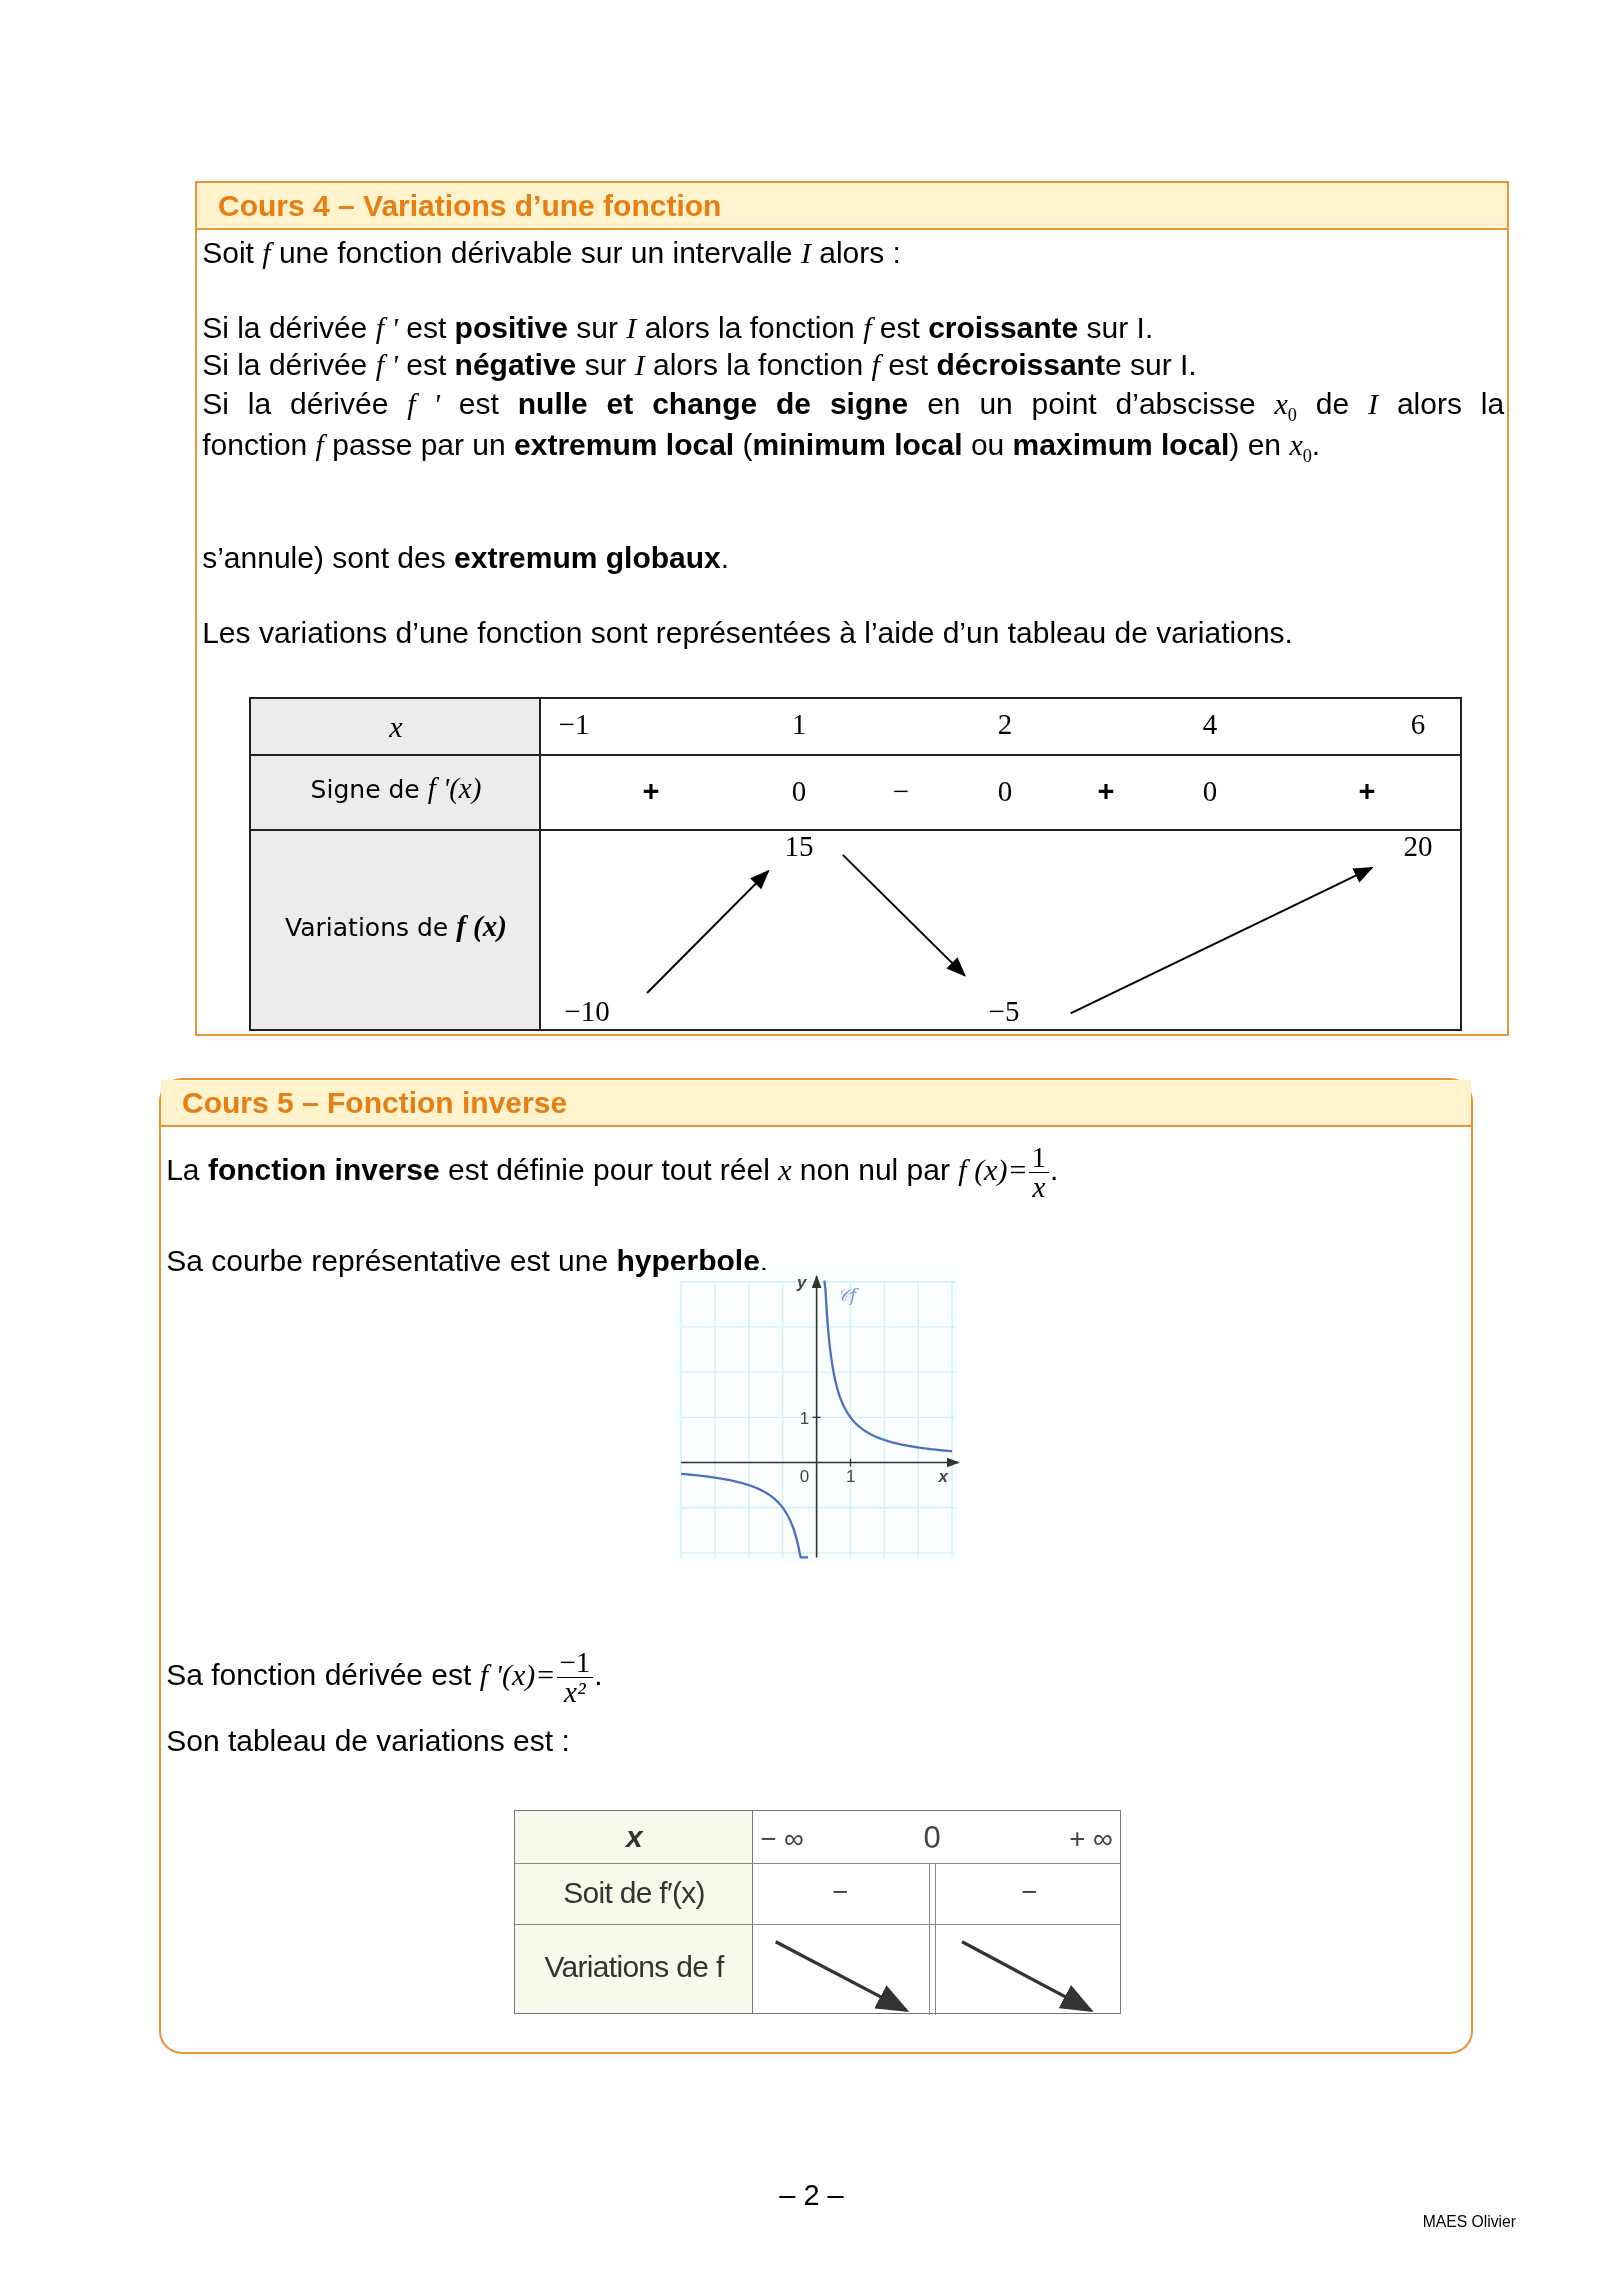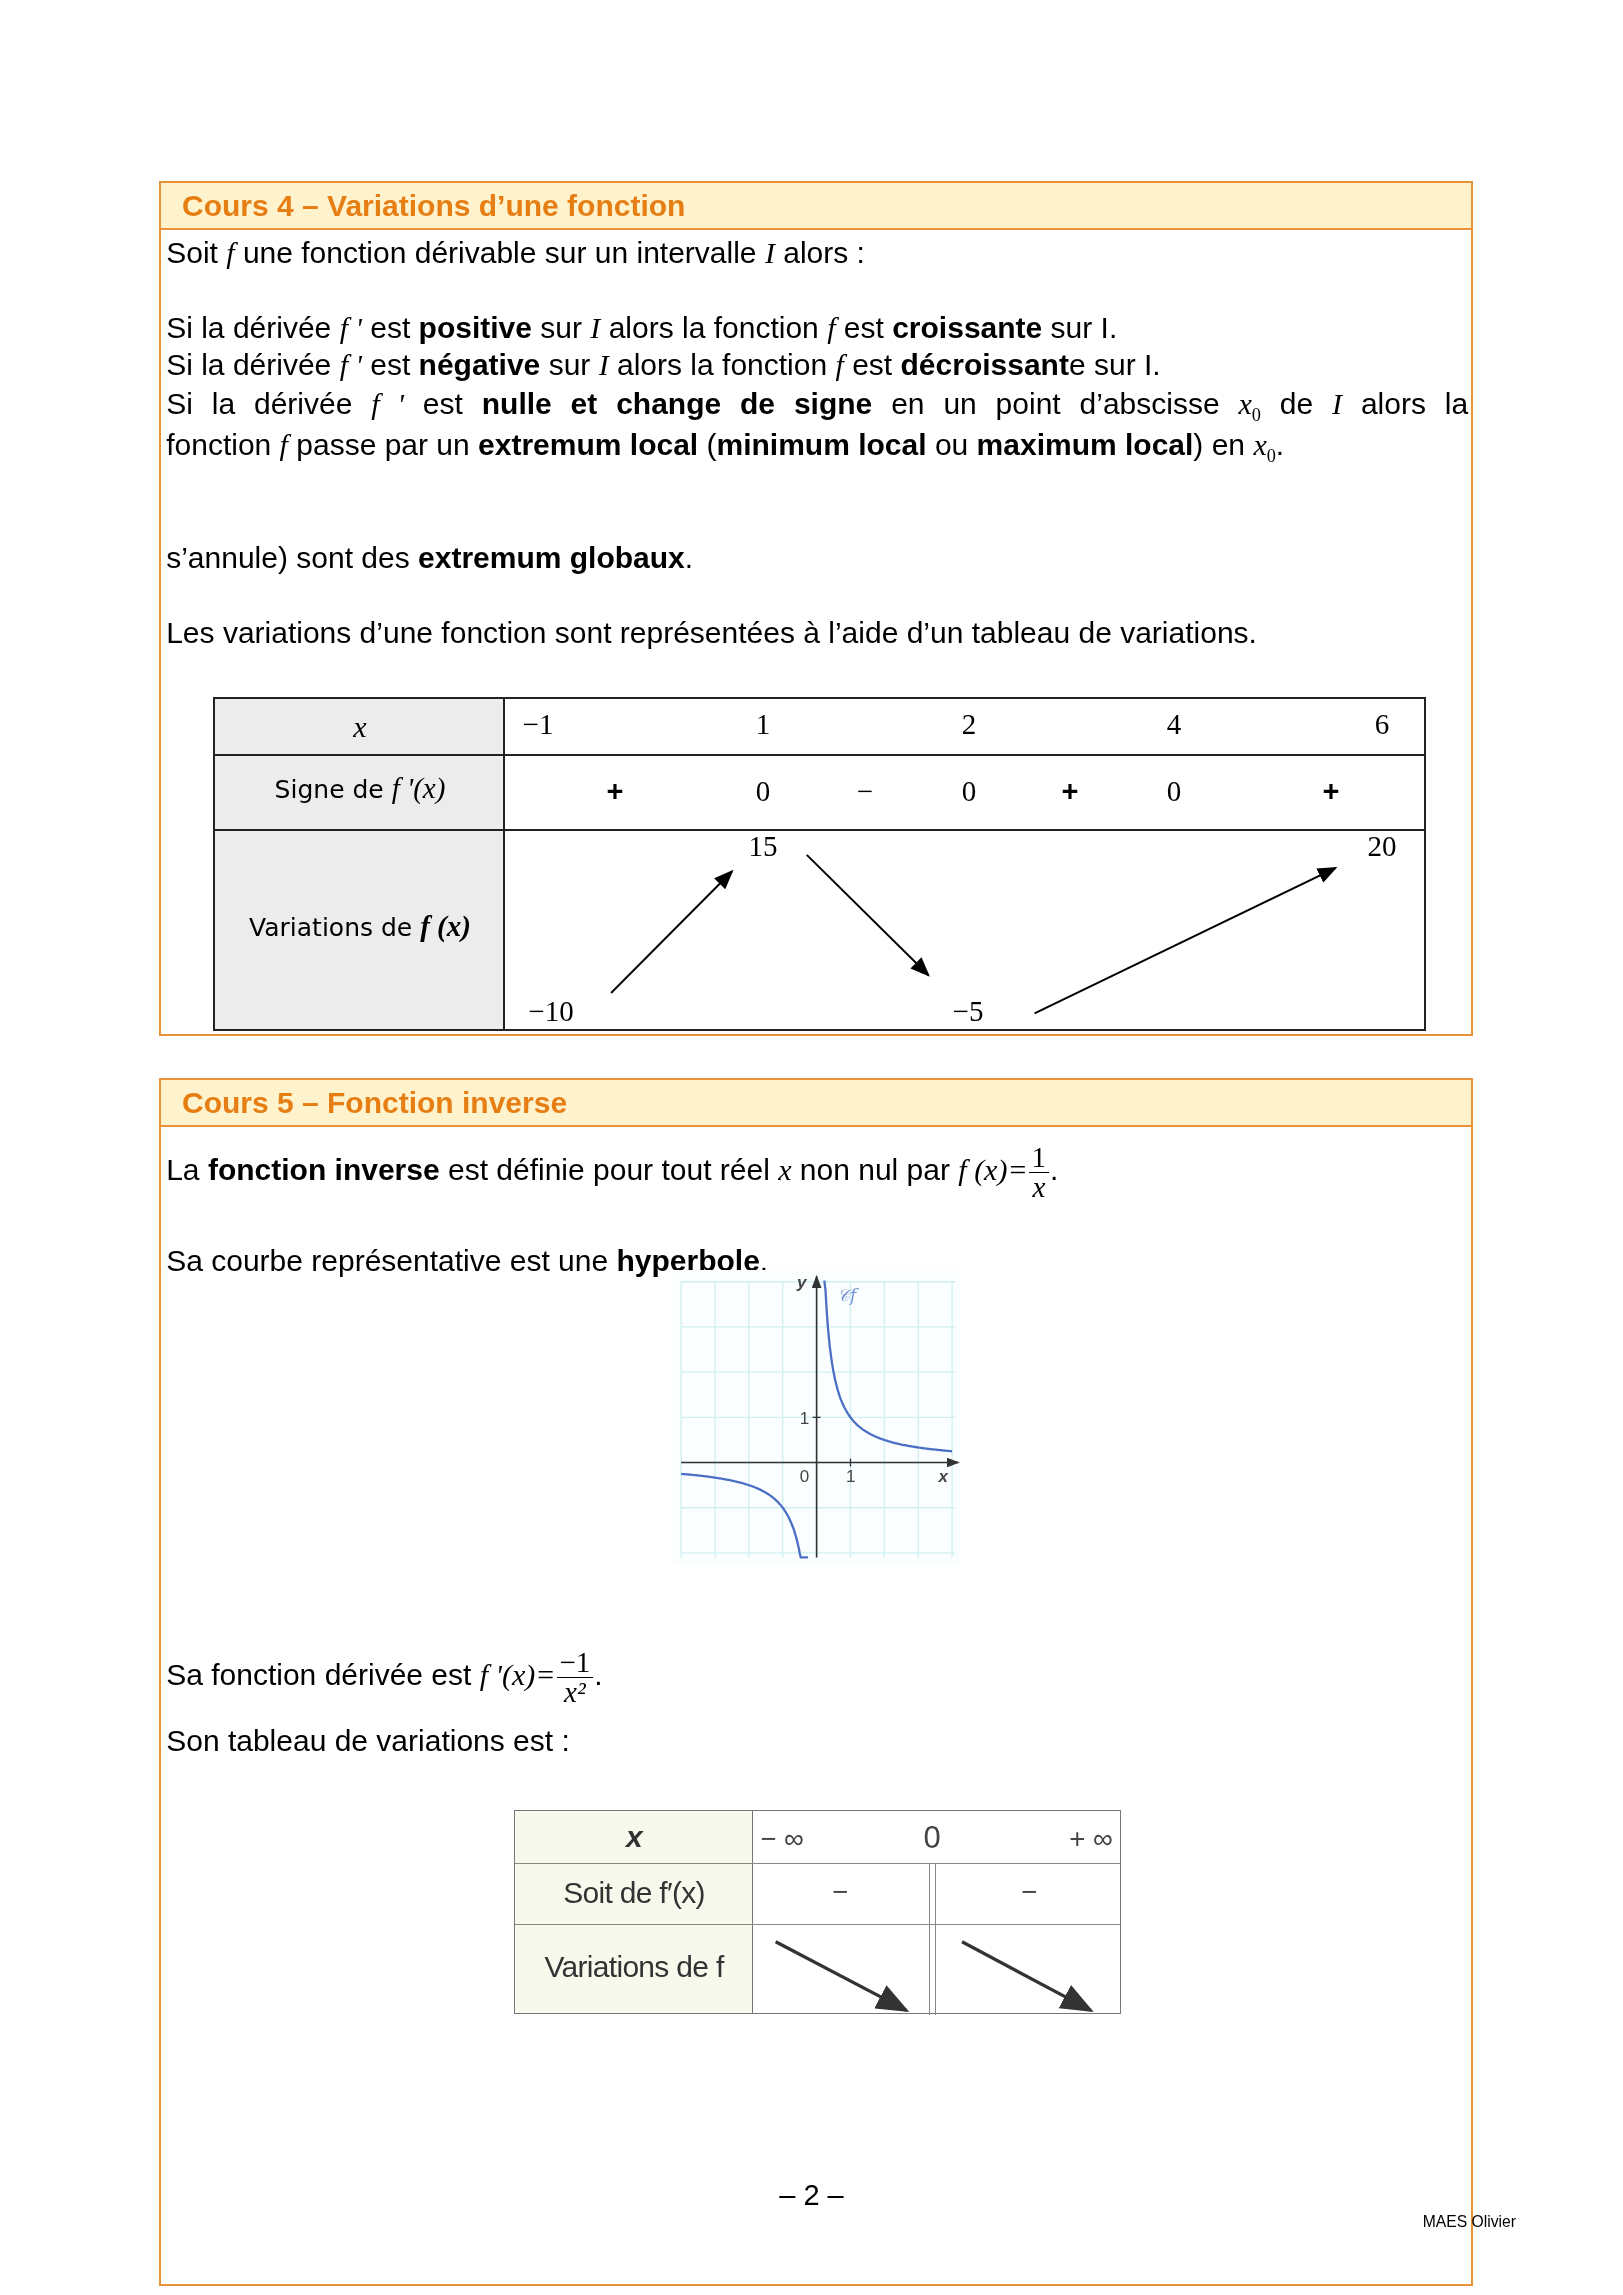--- a/index.html
+++ b/index.html
@@ -47,7 +47,7 @@
 </head>
 <body>
 
-<div class="box" style="top:181px; height:855px;">
+<div class="box" style="top:181px; height:855px;margin-left:36px;">
   <div class="box-header">
     <span class="box-title">Cours 4 – Variations d’une fonction</span>
   </div>

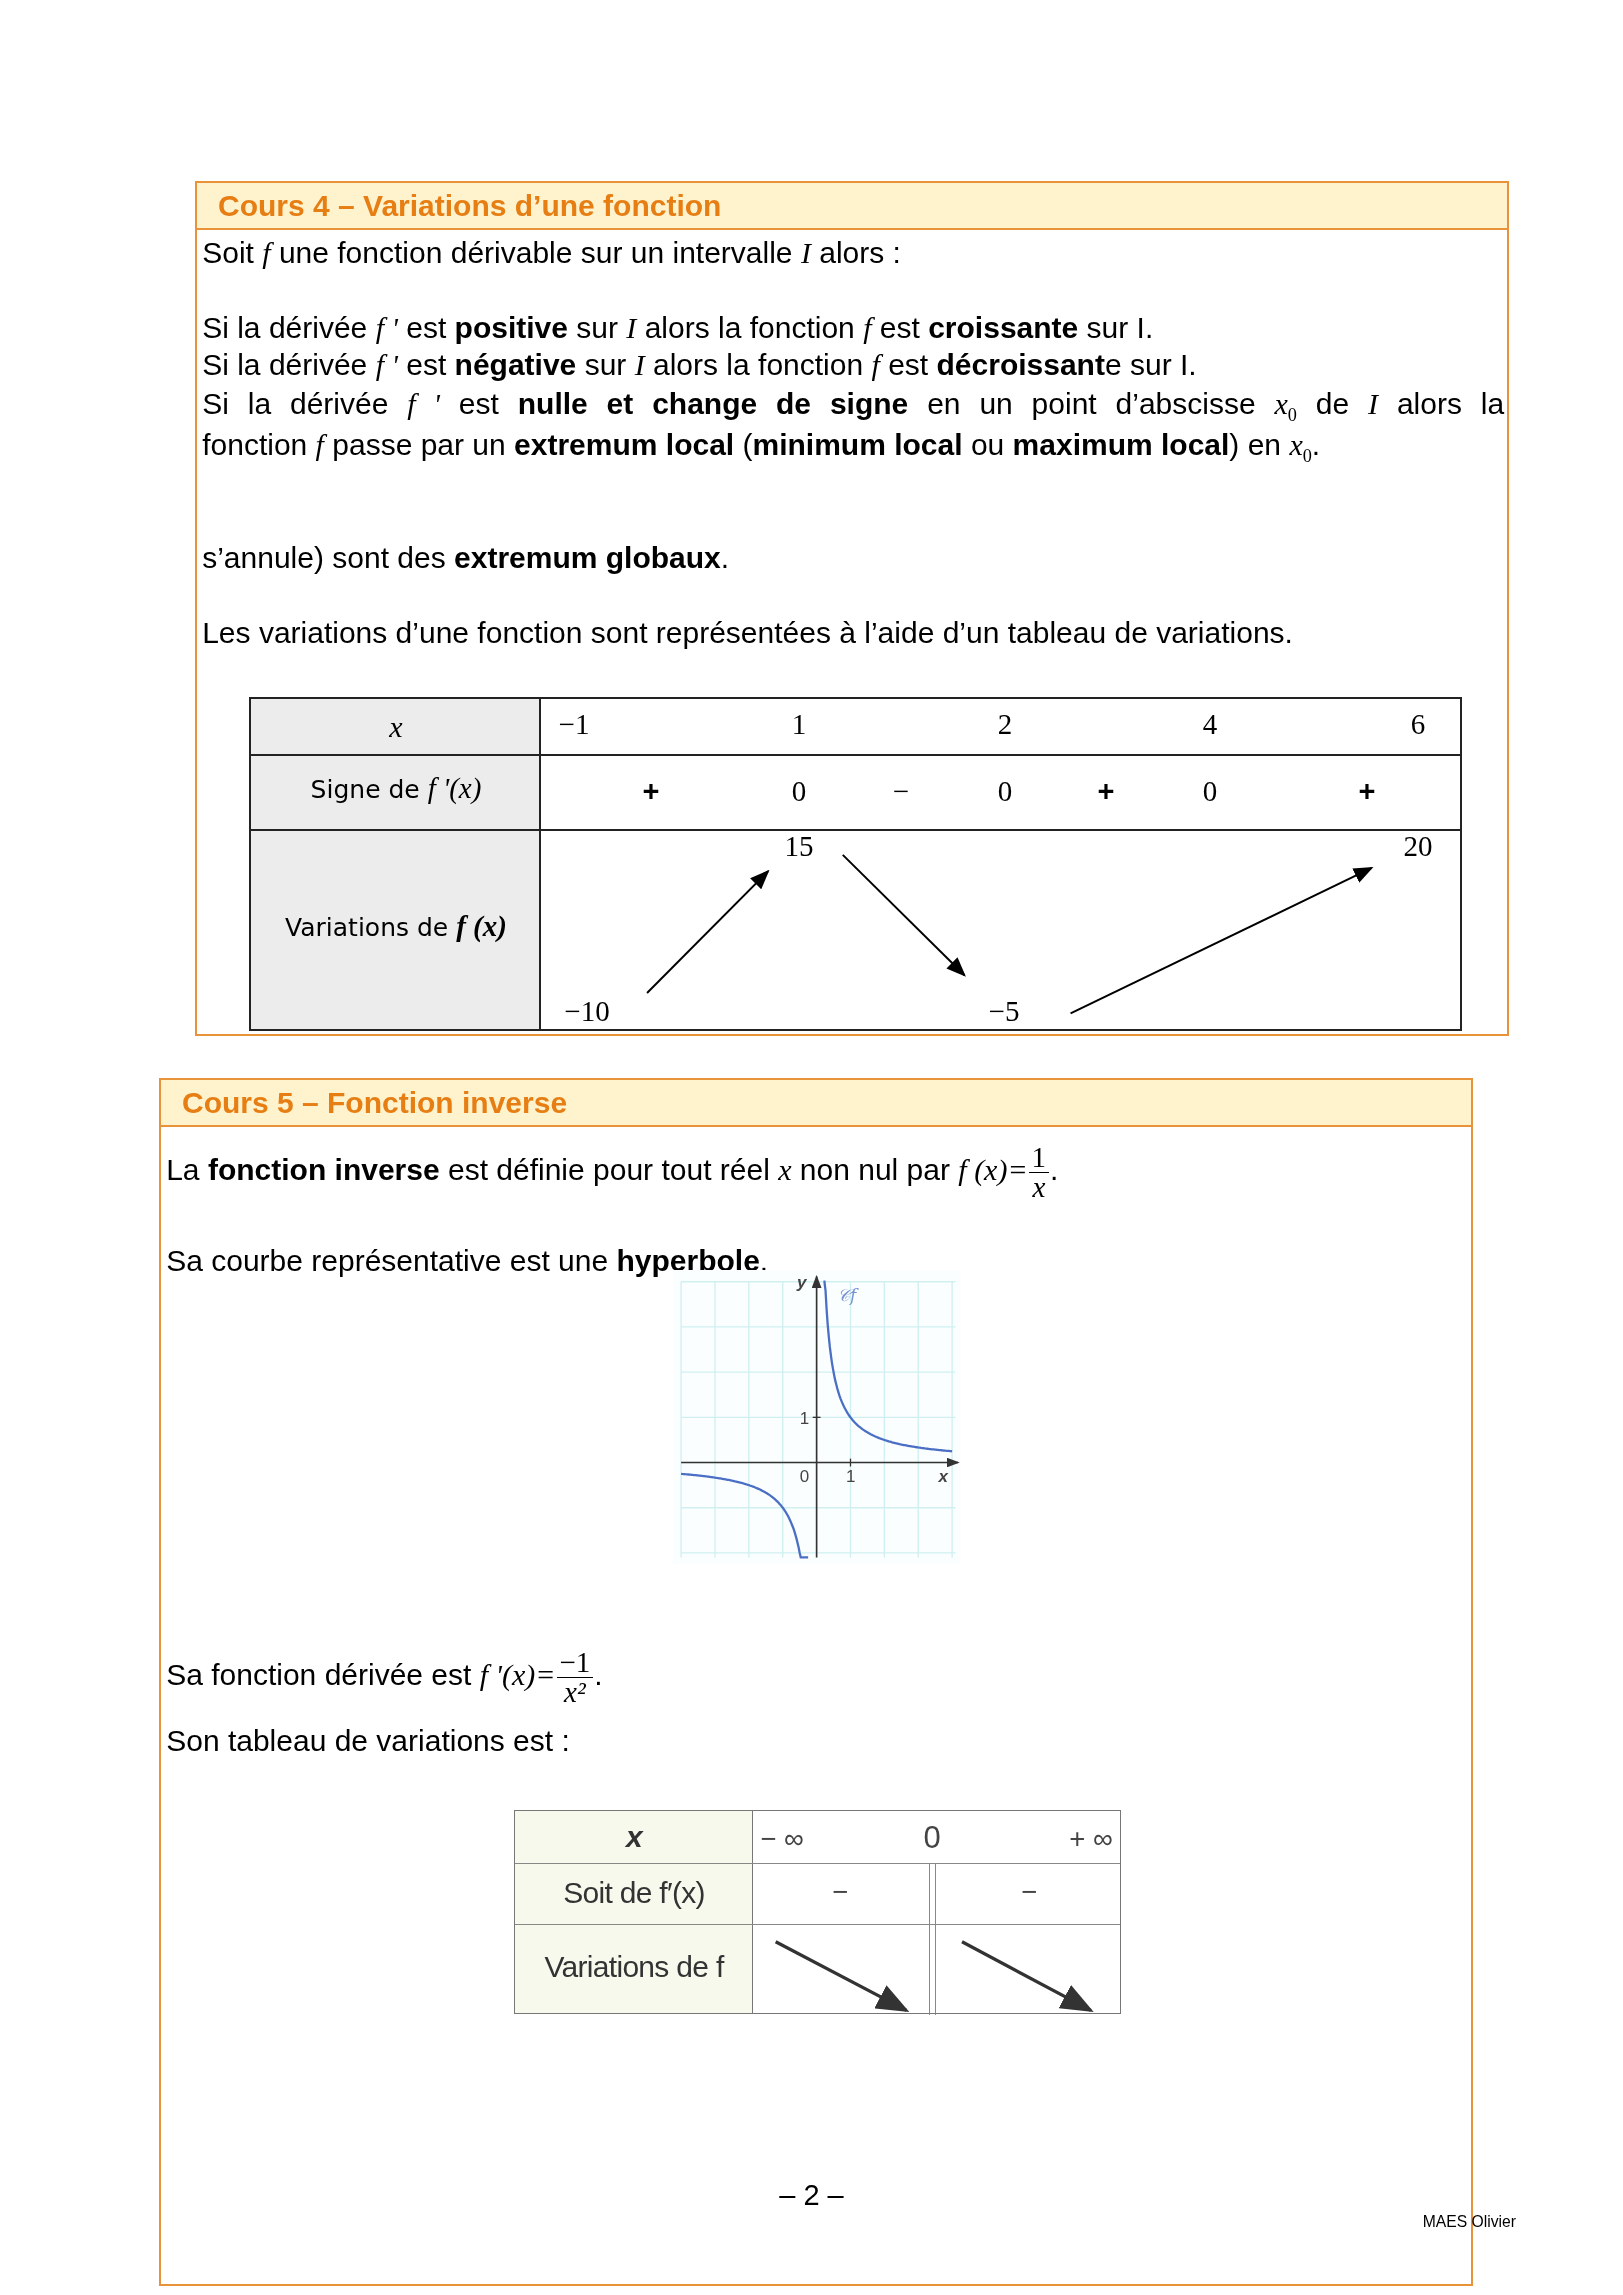--- a/index.html
+++ b/index.html
@@ -122,7 +122,7 @@
   </div>
 </div>
 
-<div class="box" style="top:1078px; height:1208px;">
+<div class="box" style="top:1078px; height:976px;border-radius:23px;">
   <div class="box-header">
     <span class="box-title">Cours 5 – Fonction inverse</span>
   </div>

